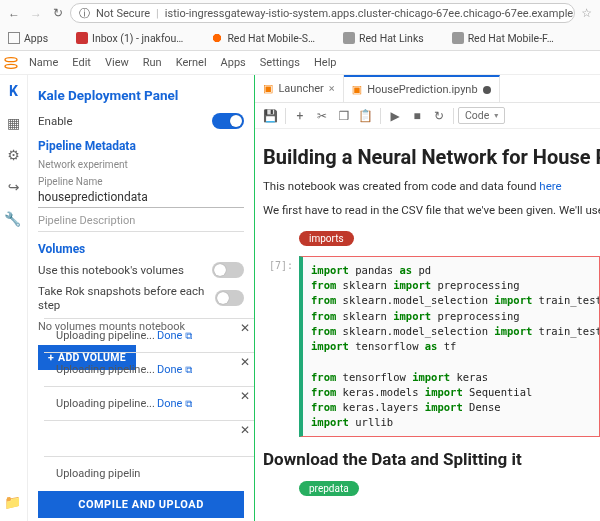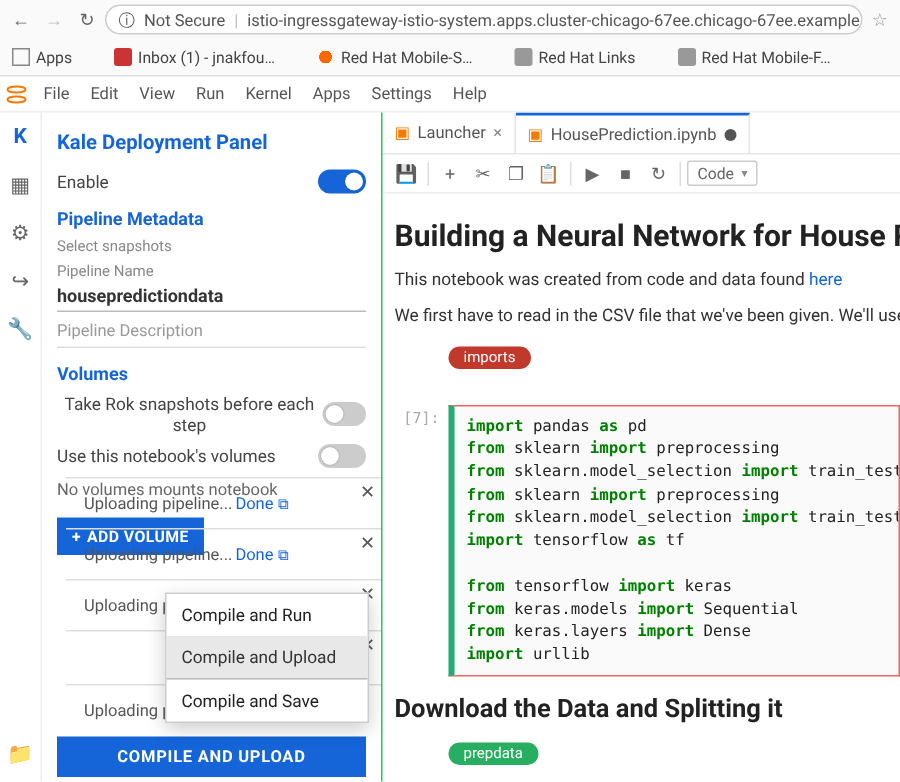--- a/index.html
+++ b/index.html
@@ -141,7 +141,7 @@
         <ellipse cx="12" cy="17" rx="9" ry="3" fill="none" stroke="#f57c00" stroke-width="2"></ellipse>
       </svg>
   </div>
-  <div class="mi">File</div>
+  <div class="mi">Name</div>
   <div class="mi">Edit</div>
   <div class="mi">View</div>
   <div class="mi">Run</div>

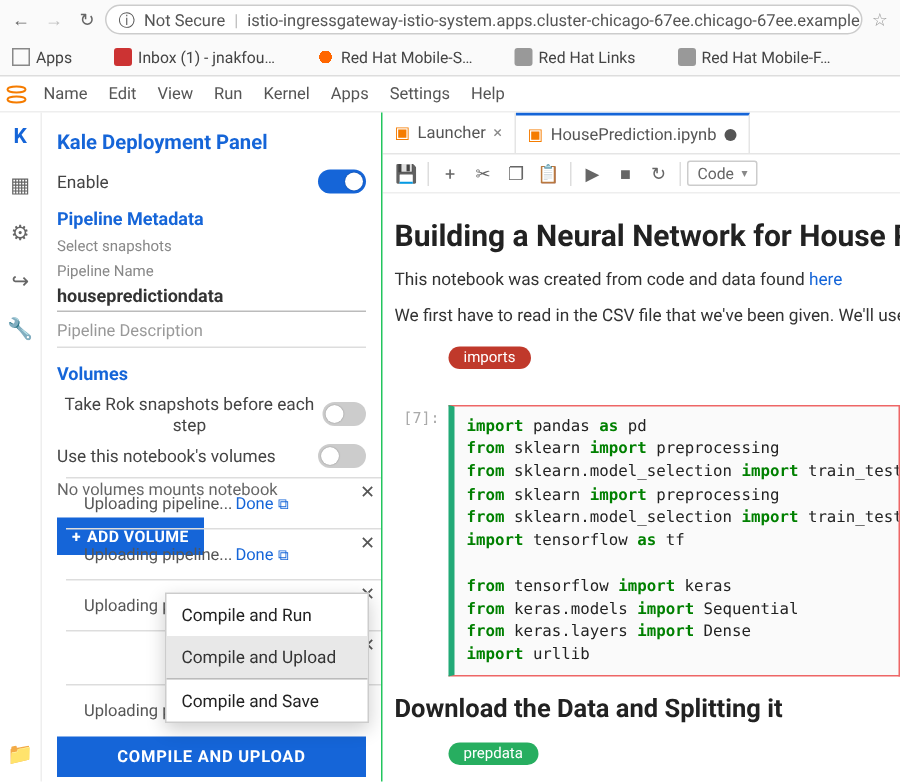--- a/index.html
+++ b/index.html
@@ -36,7 +36,7 @@
   .panel{width:227px;border-right:1px solid #22c55e;padding:8px 10px 0; position:relative; overflow:hidden; font-size:11.5px;}
   .panel h3{color:#1565d8;font-size:13.5px;font-weight:700;margin:4px 0 10px;}
   .row{display:flex;align-items:center;justify-content:space-between;margin:6px 0;}
-  .label{color:#444;text-align:center;}
+  .label{color:#444;}
   .toggle{width:32px;height:16px;border-radius:8px;background:#1565d8;position:relative;}
   .toggle::after{content:"";position:absolute;width:12px;height:12px;background:#fff;border-radius:50%;top:2px;right:2px;box-shadow:0 0 1px rgba(0,0,0,.4);}
   .toggle.off{background:#ccc;}

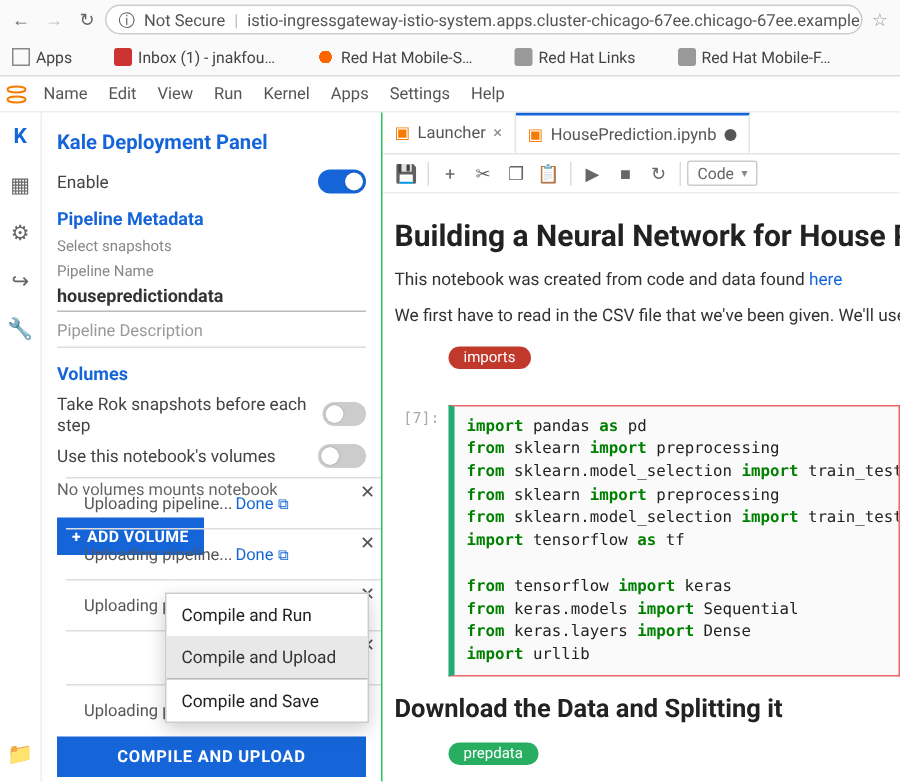--- a/index.html
+++ b/index.html
@@ -170,7 +170,7 @@
       <span class="toggle"></span>
     </div>
     <div class="sect">Pipeline Metadata</div>
-    <div class="flab">Select snapshots</div>
+    <div class="flab">Network experiment</div>
     <div class="flab">Pipeline Name</div>
     <div class="inp">housepredictiondata</div>
     <div class="desc">Pipeline Description</div>

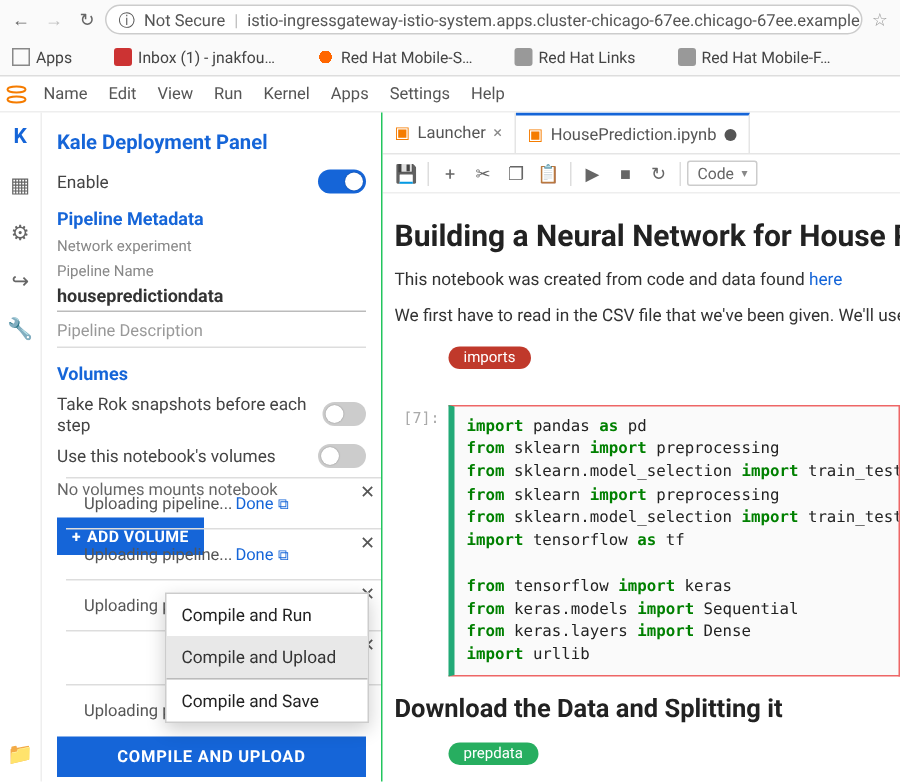--- a/index.html
+++ b/index.html
@@ -46,7 +46,7 @@
   .flab{color:#888;font-size:10px;margin-top:6px;}
   .sel{border:none;border-bottom:1px solid #bbb;width:100%;padding:3px 0;font-size:11.5px;color:#333;display:flex;justify-content:space-between;align-items:center;}
   .sel .car{color:#888;font-size:9px;}
-  .inp{border:none;border-bottom:1px solid #bbb;padding:3px 0;font-size:12px;color:#333;width:100%;font-weight:bold;}
+  .inp{border:none;border-bottom:1px solid #bbb;padding:3px 0;font-size:12px;color:#333;width:100%;}
   .desc{border-bottom:1px solid #ddd;padding:6px 0 4px;color:#999;font-size:11px;}
 
   .vol .row .toggle{background:#ccc;}

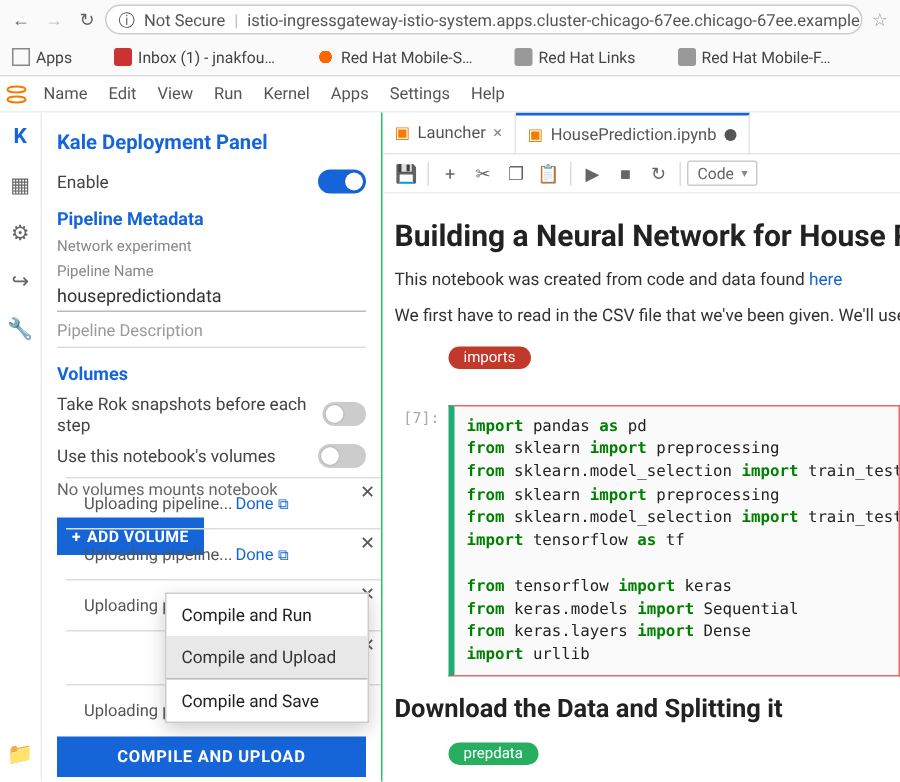--- a/index.html
+++ b/index.html
@@ -87,7 +87,7 @@
   .cell{display:flex;margin:6px 0;}
   .prompt{width:36px;text-align:right;color:#aaa;font-size:10px;padding:4px 6px 0 0;font-family:Menlo,Consolas,monospace;}
   .code{flex:1;border:1px solid #e66;border-left:4px solid #2a7;background:#fafafa;padding:6px 8px;font-family:Menlo,Consolas,monospace;font-size:10.5px;line-height:1.45;white-space:pre;overflow:hidden;}
-  .pill{display:inline-block;border-radius:10px;color:#fff;font-size:10px;padding:2px 10px;margin:4px 0 18px 36px;}
+  .pill{display:inline-block;border-radius:10px;color:#fff;font-size:10px;padding:2px 10px;margin:4px 0 4px 36px;}
   .pill.red{background:#c0392b;}
   .pill.green{background:#27ae60;}
 

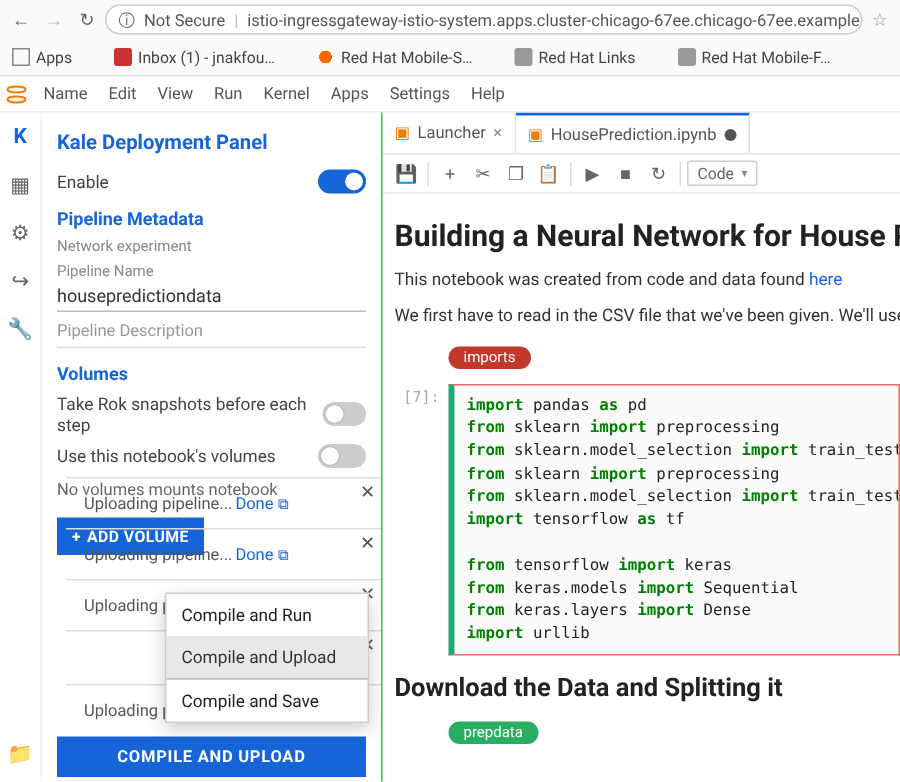--- a/index.html
+++ b/index.html
@@ -178,11 +178,11 @@
     <div class="sect">Volumes</div>
     <div class="vol">
       <div class="row">
-          <span class="label">Take Rok snapshots before each step</span>
+          <span class="label">Use this notebook's volumes</span>
           <span class="toggle off"></span>
         </div>
       <div class="row">
-          <span class="label">Use this notebook's volumes</span>
+          <span class="label">Take Rok snapshots before each step</span>
           <span class="toggle off"></span>
         </div>
     </div>

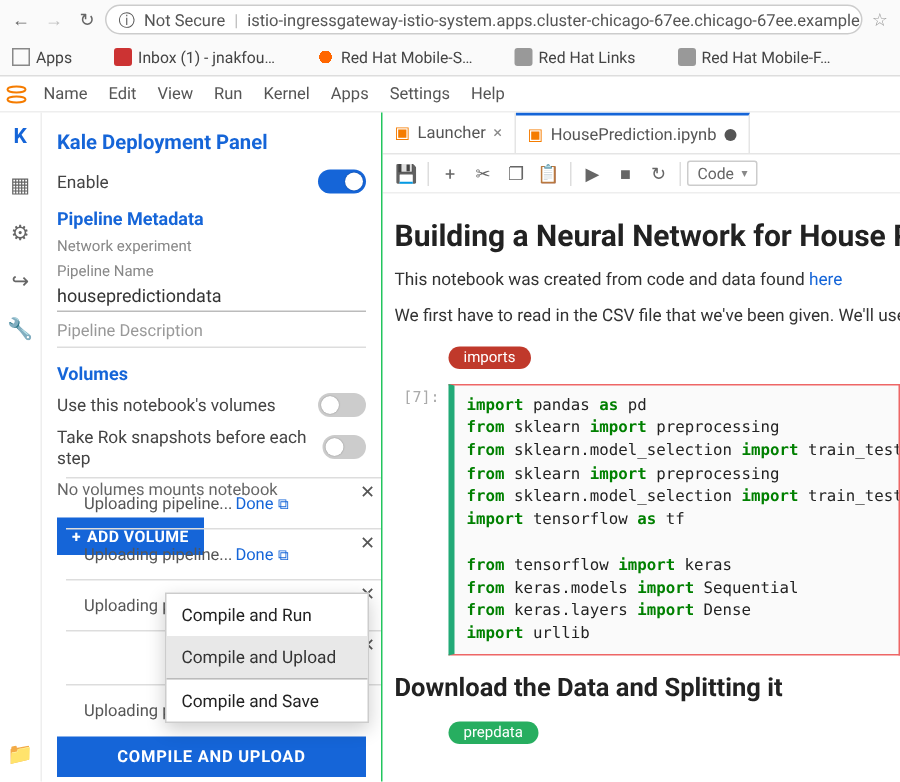--- a/index.html
+++ b/index.html
@@ -214,11 +214,6 @@
     </div>
 
     
-    <div class="menu-pop">
-      <div class="opt">Compile and Run</div>
-      <div class="opt sel">Compile and Upload</div>
-      <div class="opt">Compile and Save</div>
-    </div>
 
     <div class="bottom-btn">COMPILE AND UPLOAD</div>
   </div>

